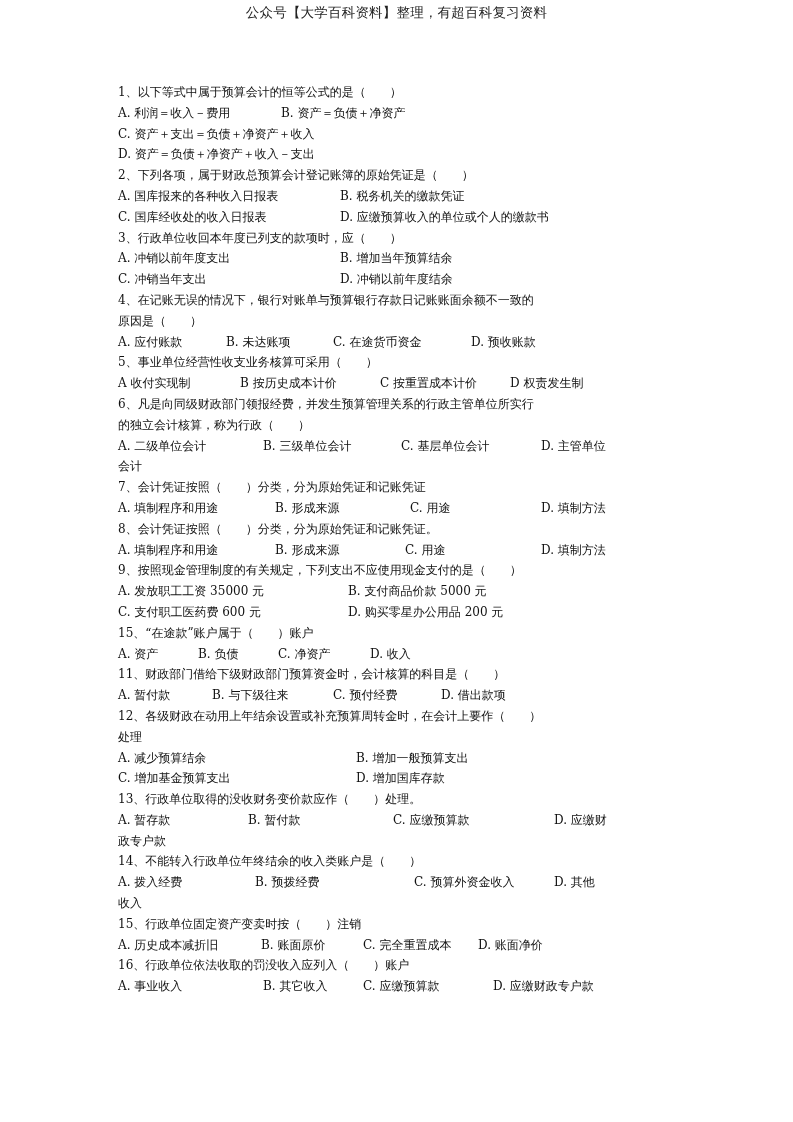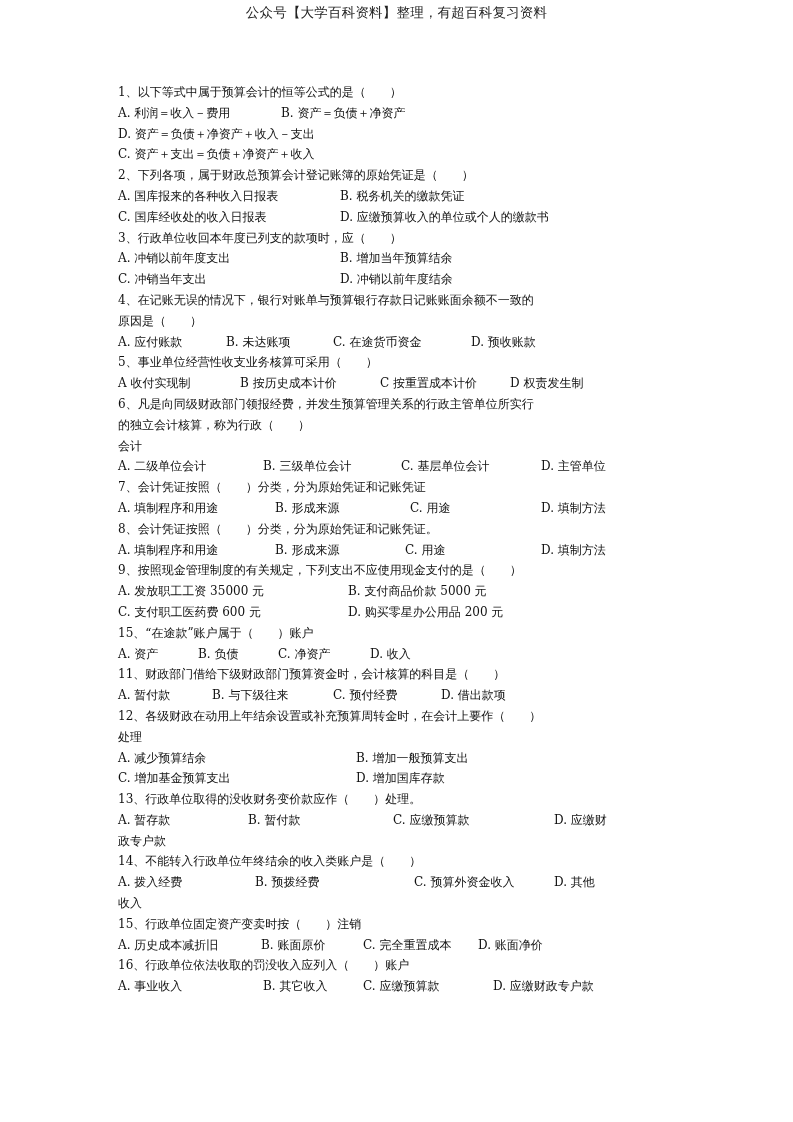--- a/index.html
+++ b/index.html
@@ -23,10 +23,10 @@
       <span class="opt" style="left: 163px;">B. 资产＝负债＋净资产</span>
     </div>
     <div class="line">
-      <span class="opt" style="left: 0px;">D. 资产＝负债＋净资产＋收入－支出</span>
+      <span class="opt" style="left: 0px;">C. 资产＋支出＝负债＋净资产＋收入</span>
     </div>
     <div class="line">
-      <span class="opt" style="left: 0px;">C. 资产＋支出＝负债＋净资产＋收入</span>
+      <span class="opt" style="left: 0px;">D. 资产＝负债＋净资产＋收入－支出</span>
     </div>
     <div class="line">2、下列各项，属于财政总预算会计登记账簿的原始凭证是（　　）</div>
     <div class="line">

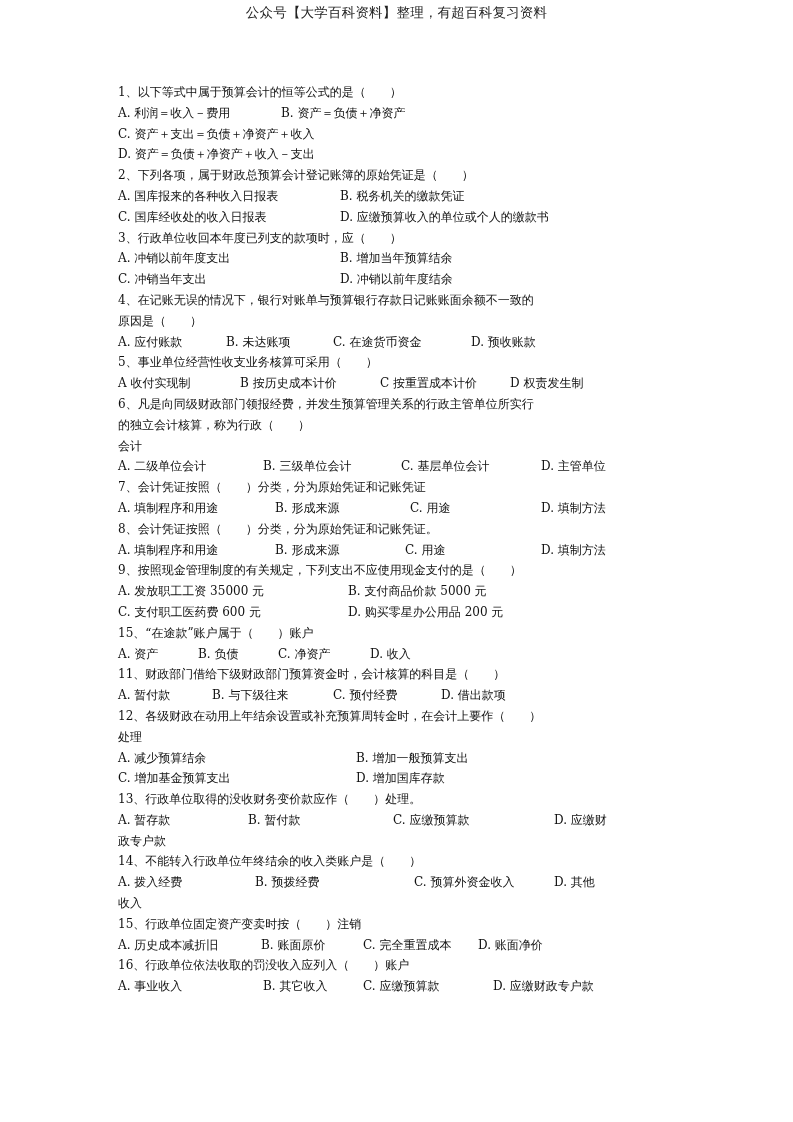--- a/index.html
+++ b/index.html
@@ -63,13 +63,13 @@
     </div>
     <div class="line">6、凡是向同级财政部门领报经费，并发生预算管理关系的行政主管单位所实行</div>
     <div class="line">的独立会计核算，称为行政（　　）</div>
-    <div class="line">会计</div>
     <div class="line">
       <span class="opt" style="left: 0px;">A. 二级单位会计</span>
       <span class="opt" style="left: 145px;">B. 三级单位会计</span>
       <span class="opt" style="left: 283px;">C. 基层单位会计</span>
       <span class="opt" style="left: 423px;">D. 主管单位</span>
     </div>
+    <div class="line">会计</div>
     <div class="line">7、会计凭证按照（　　）分类，分为原始凭证和记账凭证</div>
     <div class="line">
       <span class="opt" style="left: 0px;">A. 填制程序和用途</span>

